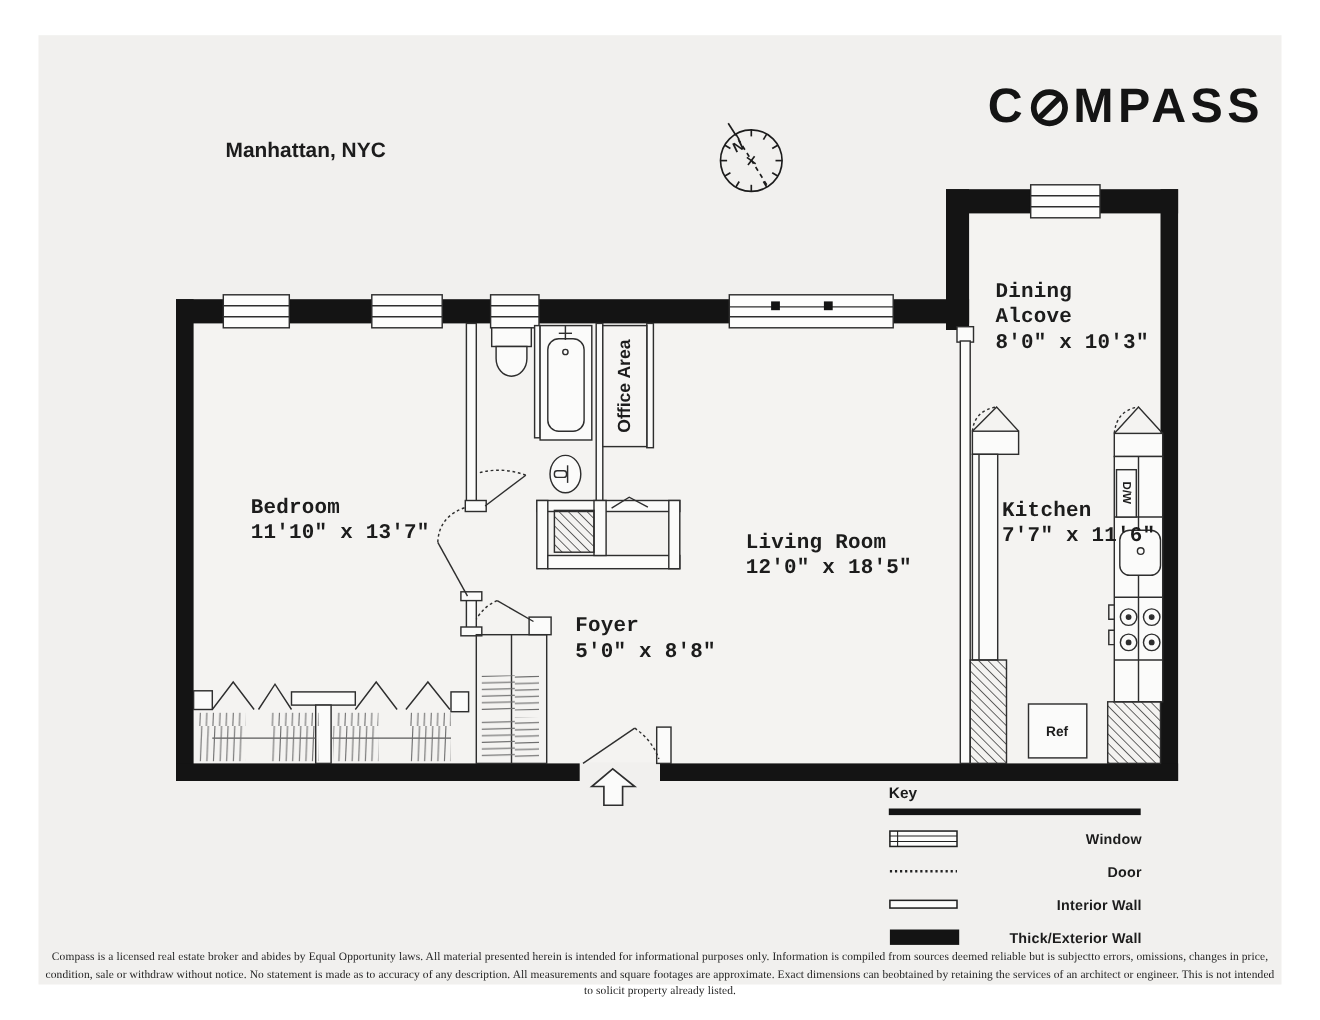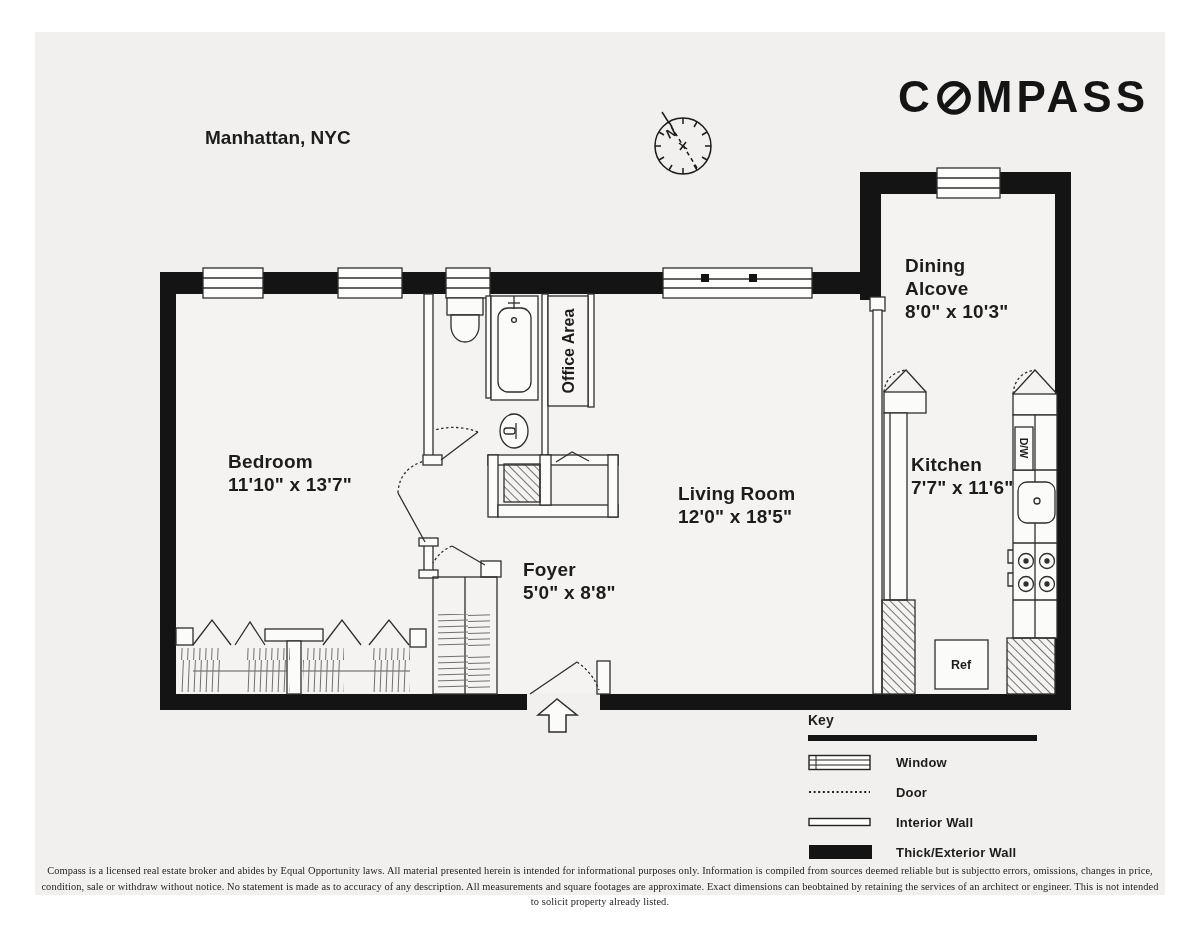--- a/index.html
+++ b/index.html
@@ -16,7 +16,7 @@
     letter-spacing:4px;color:#141414;}
   .logo svg{margin:0 3px 0 1px;display:block;}
   
-  .room-label{font-size:19px;font-weight:700;line-height:1.22;letter-spacing:.2px;white-space:nowrap;}
+  .room-label{font-size:19px;font-weight:700;line-height:1.22;letter-spacing:.2px;white-space:nowrap;font-family:Liberation Mono, monospace;}
   
   .key{left:808px;top:712px;width:230px;}
   .key-title{font-size:14px;font-weight:700;}

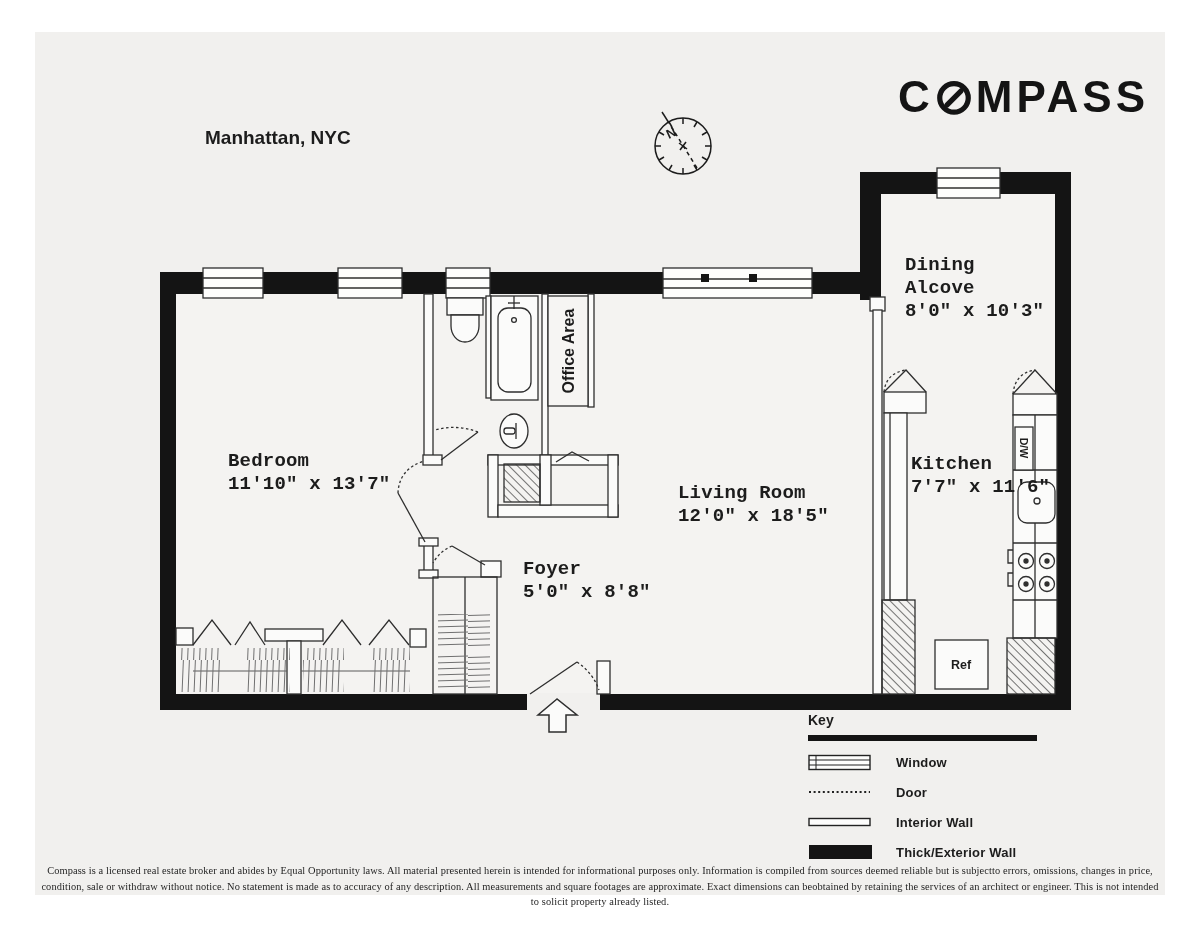--- a/index.html
+++ b/index.html
@@ -21,7 +21,7 @@
   .key{left:808px;top:712px;width:230px;}
   .key-title{font-size:14px;font-weight:700;}
   .key-bar{height:6px;background:#141414;margin-top:7px;width:229px;}
-  .key-row{display:flex;align-items:center;margin-top:12px;height:18px;}
+  .key-row{display:flex;align-items:center;margin-top:12px;height:18px;justify-content:space-between;}
   .key-sym{width:66px;flex:0 0 66px;display:flex;align-items:center;}
   .key-label{font-size:13px;font-weight:700;margin-left:22px;letter-spacing:.2px;}
   

